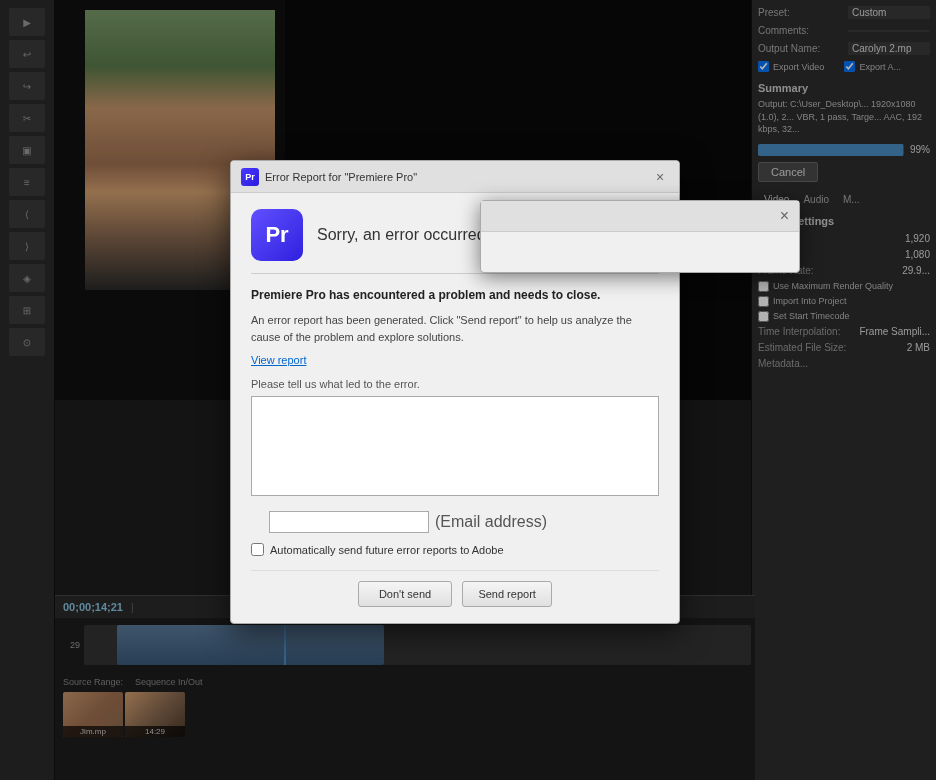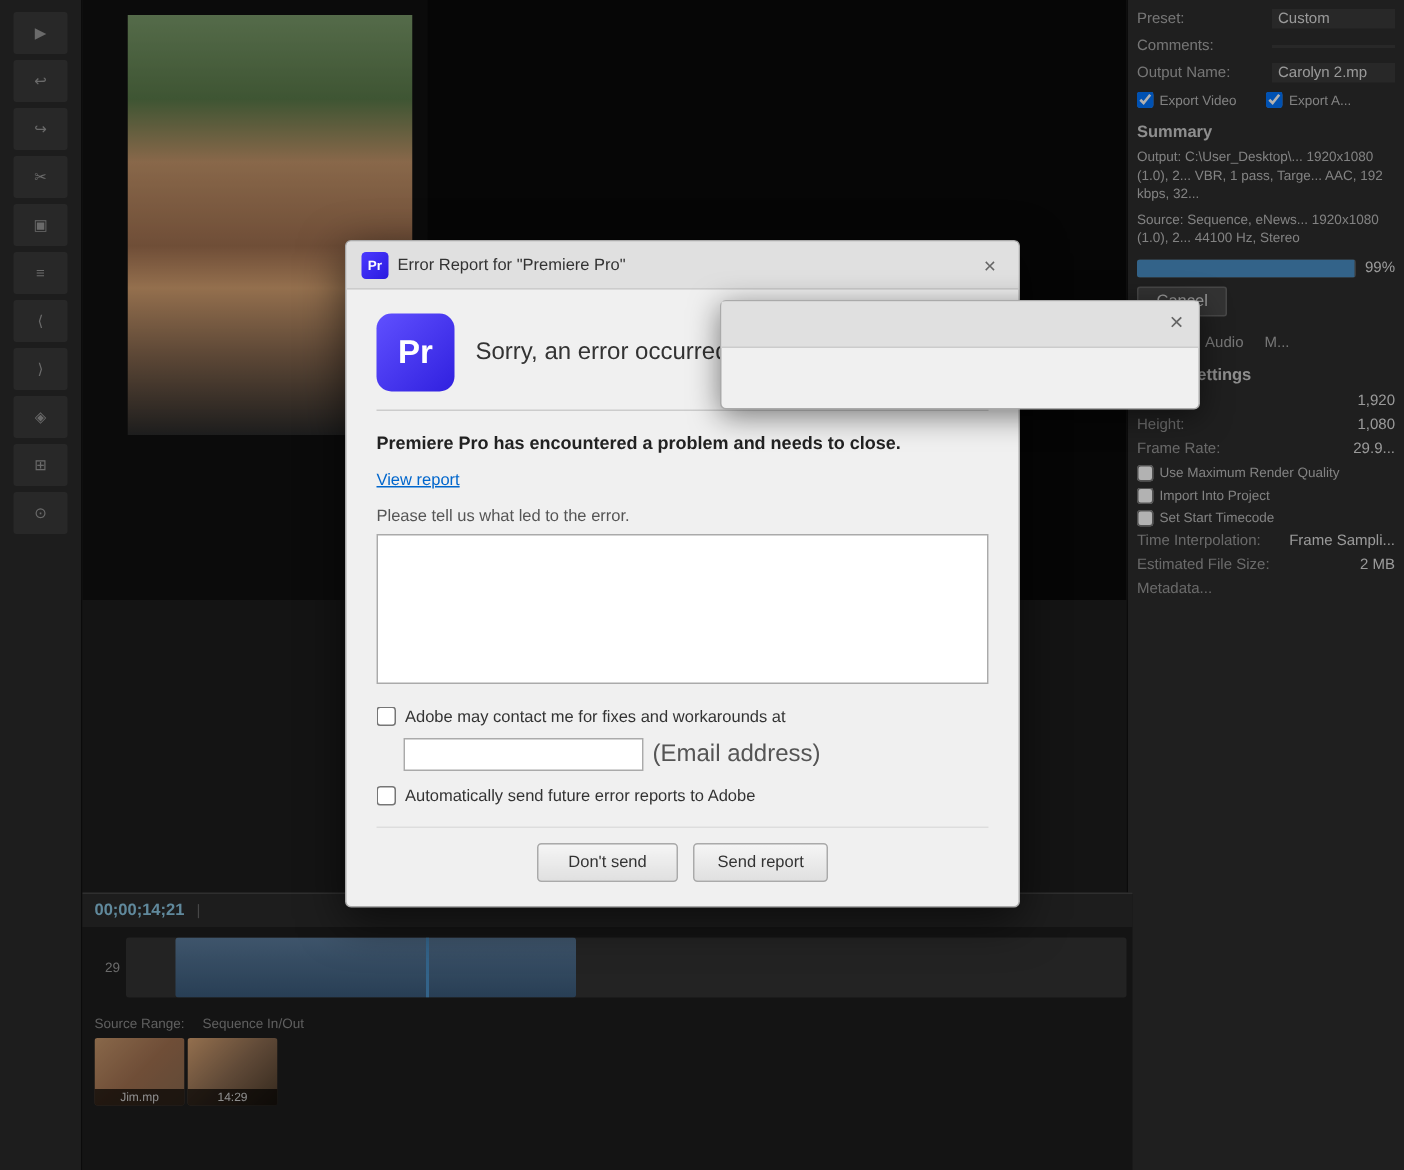--- a/index.html
+++ b/index.html
@@ -670,7 +670,6 @@
   <div class="summary-section">
     <div class="summary-title">Summary</div>
     <div class="summary-text">Output: C:\User_Desktop\... 1920x1080 (1.0), 2... VBR, 1 pass, Targe... AAC, 192 kbps, 32...</div>
-    <div class="summary-text" style="margin-top:4px;">Source: Sequence, eNews... 1920x1080 (1.0), 2... 44100 Hz, Stereo</div>
   </div>
 
   <div class="progress-bar-container">

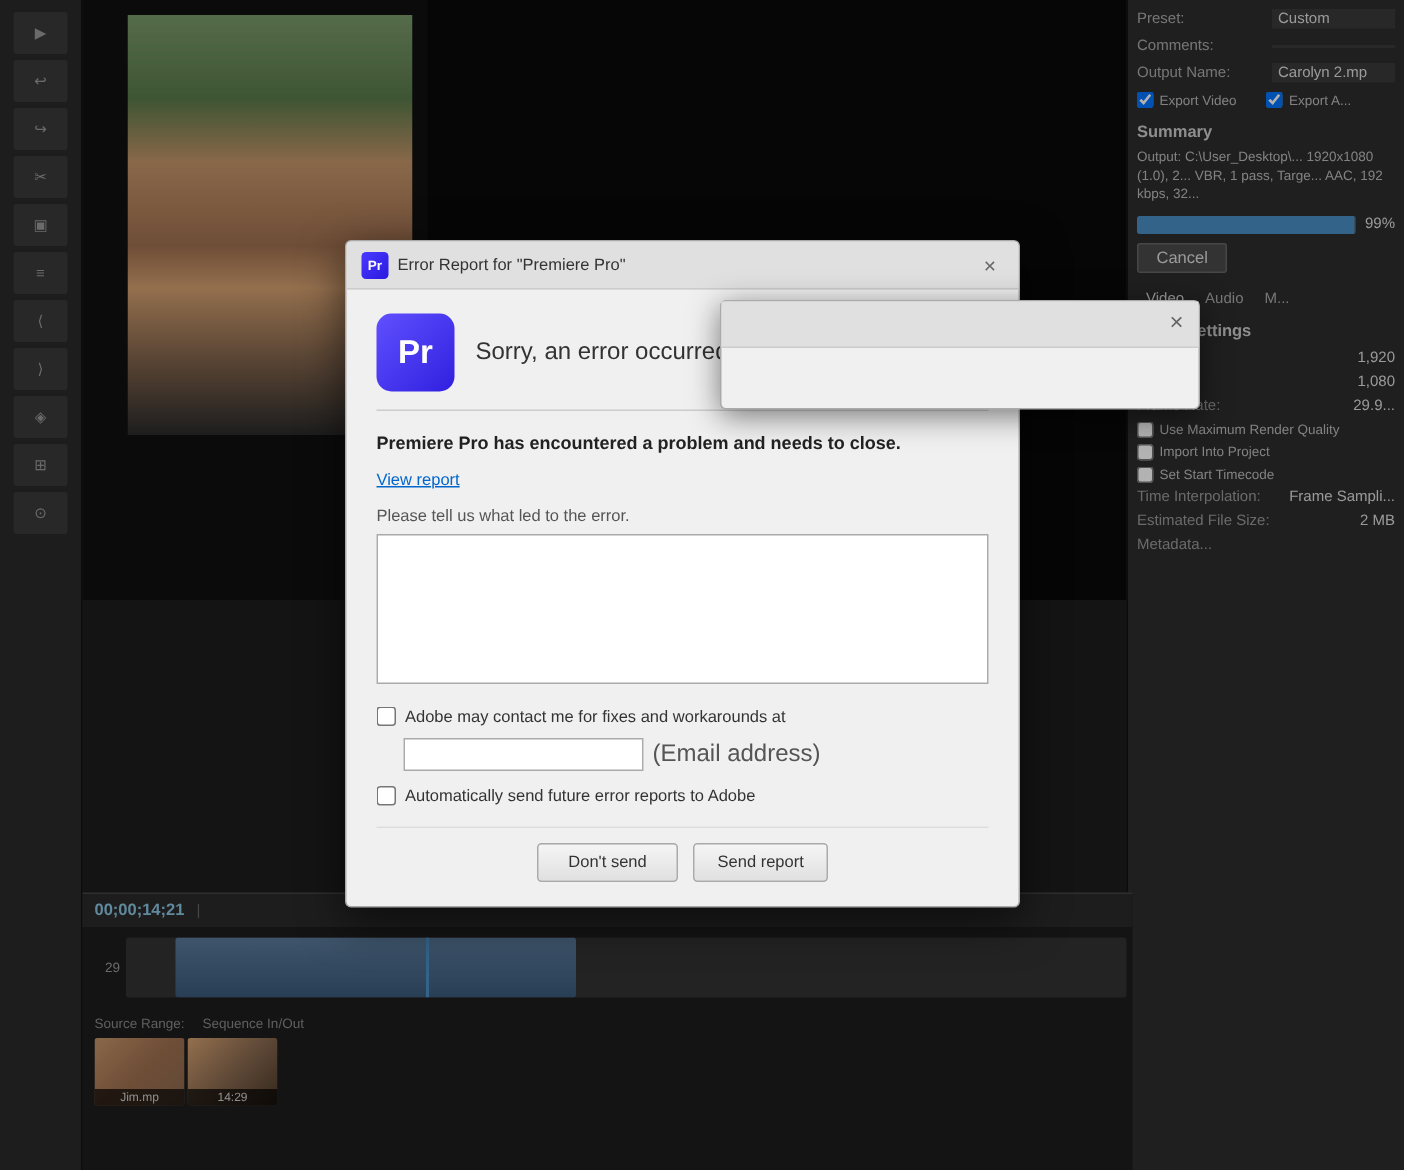--- a/index.html
+++ b/index.html
@@ -779,6 +779,7 @@
 
       
       <div class="error-desc">Premiere Pro has encountered a problem and needs to close.</div>
+      <div class="error-body-text">An error report has been generated. Click "Send report" to help us analyze the cause of the problem and explore solutions.</div>
       <a class="error-link">View report</a>
 
       

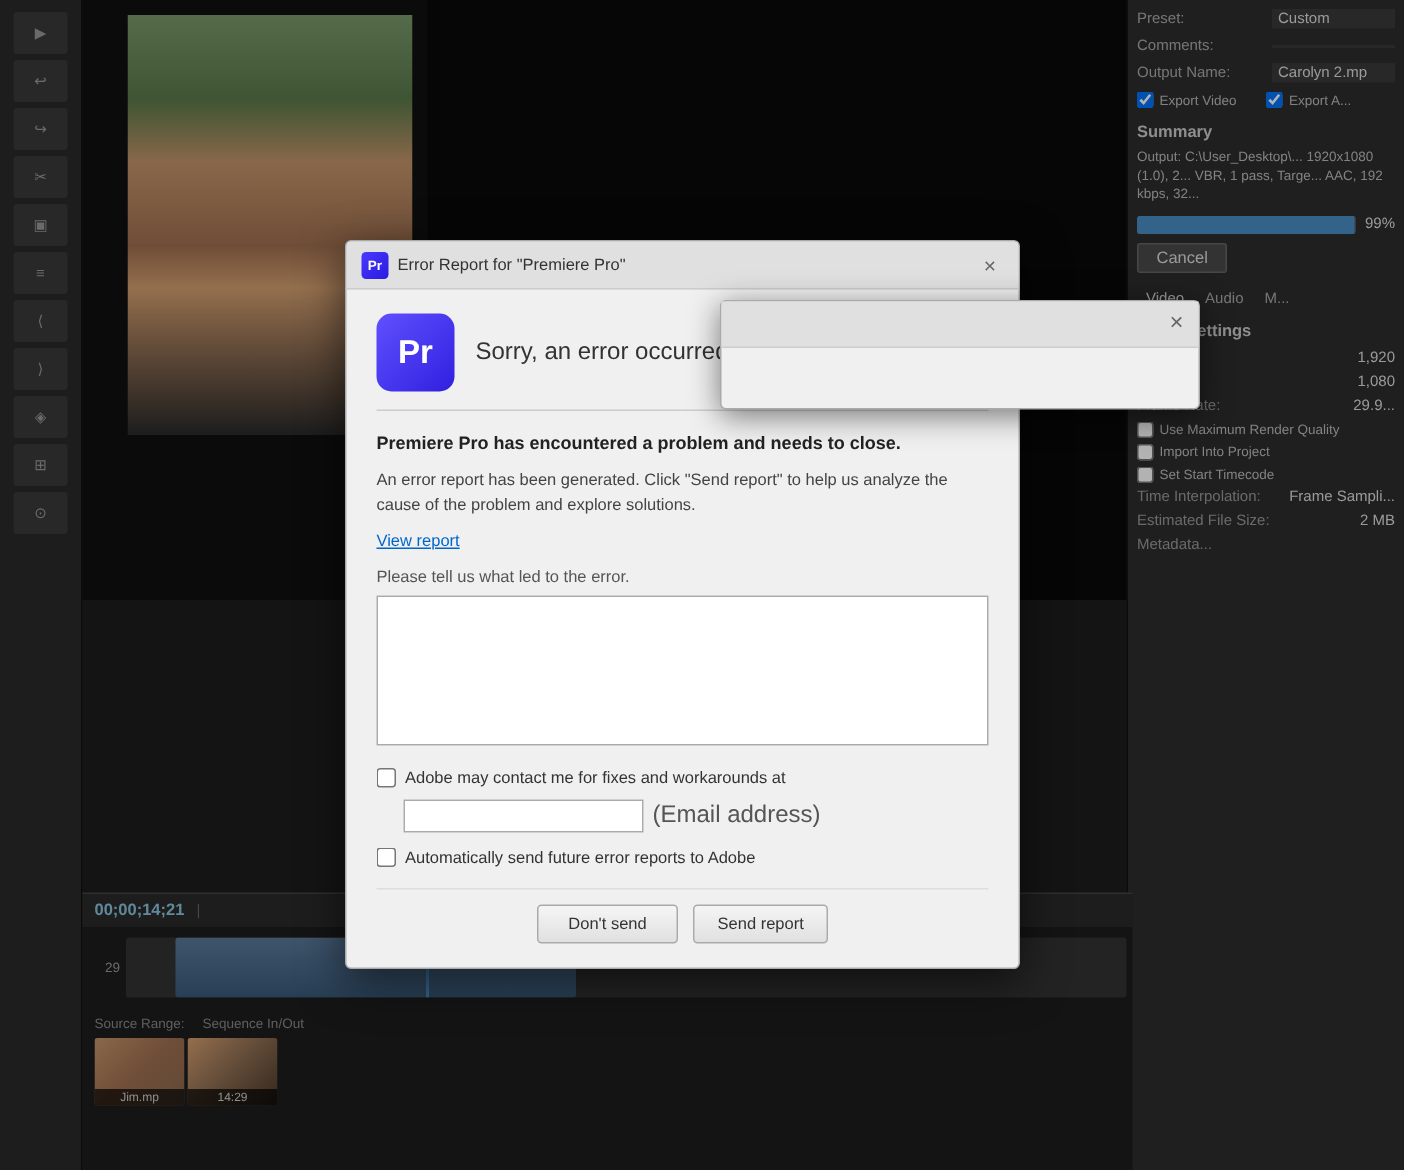--- a/index.html
+++ b/index.html
@@ -790,10 +790,6 @@
 
       
       <div class="checkbox-section">
-        <div class="dialog-checkbox-row">
-          <input type="checkbox" class="dialog-checkbox" style="">
-          <span class="dialog-checkbox-label">Adobe may contact me for fixes and workarounds at</span>
-        </div>
         <div class="email-row">
           <input type="text" class="email-input" style="">
           <span class="email-hint">(Email address)</span>

